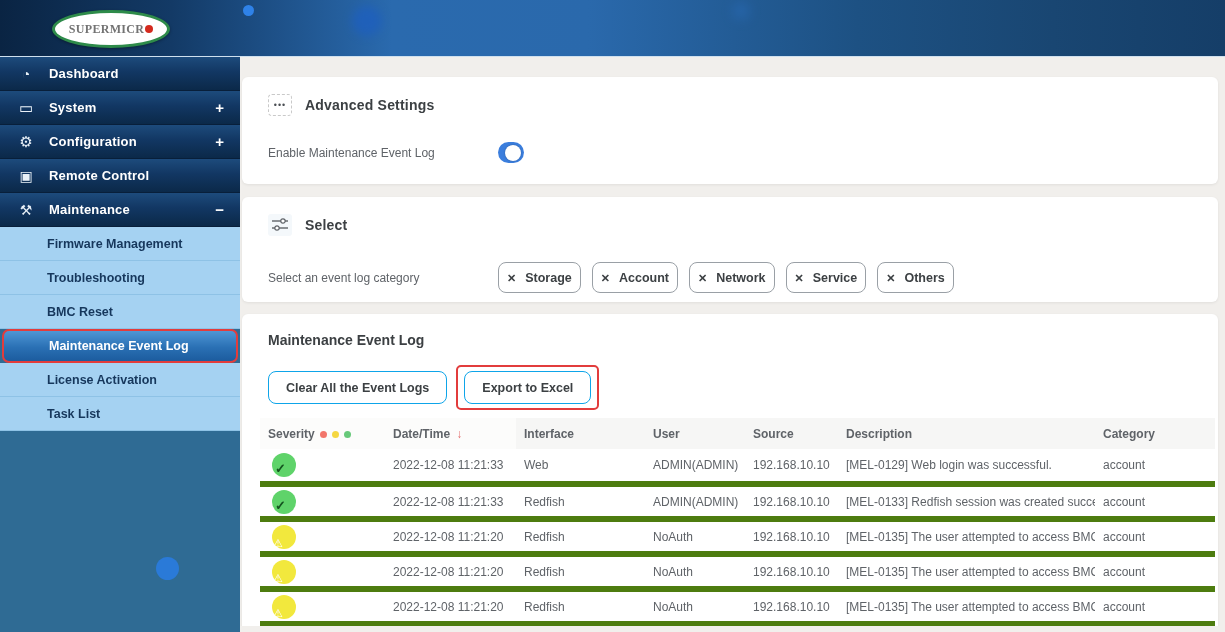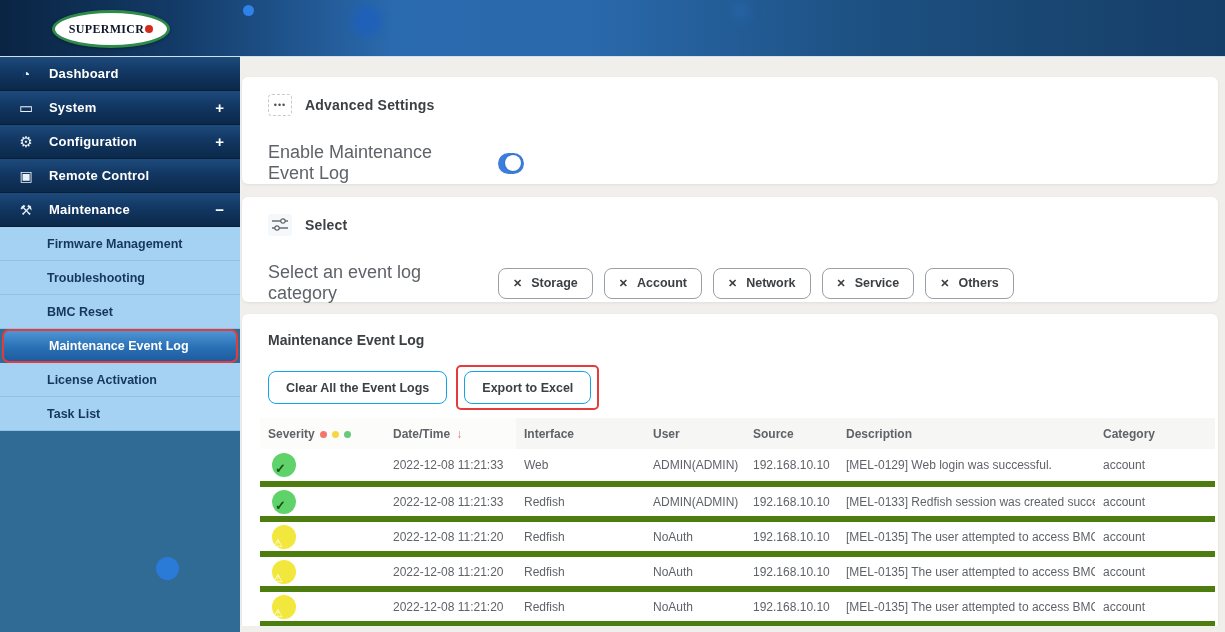--- a/index.html
+++ b/index.html
@@ -25,7 +25,7 @@
     border:3px solid #2e8b4a;border-radius:50%;display:flex;align-items:center;justify-content:center;
     box-shadow:0 1px 3px rgba(0,0,0,.35);
   }
-  .logo-text{font-family:"Liberation Serif",serif;font-size:12px;font-weight:bold;color:#0f172a;letter-spacing:.3px;}
+  .logo-text{font-family:"Liberation Serif",serif;font-size:12px;font-weight:bold;color:#737373;letter-spacing:.3px;}
   .logo-dot{width:8px;height:8px;border-radius:50%;background:#d42a1e;display:inline-block;margin-left:1px;}
   .header-dot-small{position:absolute;left:243px;top:5px;width:11px;height:11px;border-radius:50%;background:#2f82e8;}
   .header-dot-blur{position:absolute;left:352px;top:6px;width:30px;height:30px;border-radius:50%;background:#1d5fc0;filter:blur(5px);opacity:.75;}

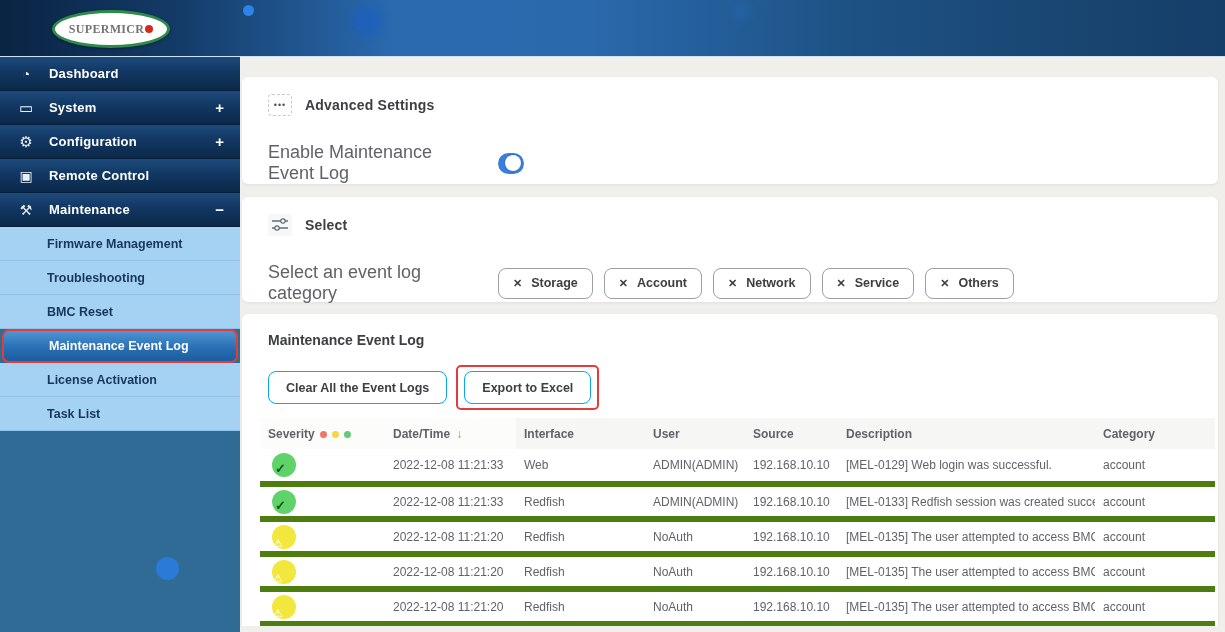--- a/index.html
+++ b/index.html
@@ -74,7 +74,7 @@
   .dots-box::before{content:"•••";font-size:9px;letter-spacing:1px;}
   .panel-title{font-size:14px;font-weight:bold;color:#3c4043;letter-spacing:.2px;}
   .setting-row,.filter-row{margin-top:26px;display:flex;align-items:center;}
-  .setting-label,.filter-label{width:206px;margin-right:24px;font-size:18px;color:#5f6368;}
+  .setting-label,.filter-label{width:206px;margin-right:24px;font-size:12px;color:#5f6368;}
   
   .toggle{width:26px;height:21px;border-radius:11px;background:var(--accent-blue);position:relative;cursor:pointer;flex:0 0 auto;}
   .toggle-state{position:absolute;left:8px;top:5px;font-size:9.5px;font-weight:bold;color:#fff;letter-spacing:.3px;}

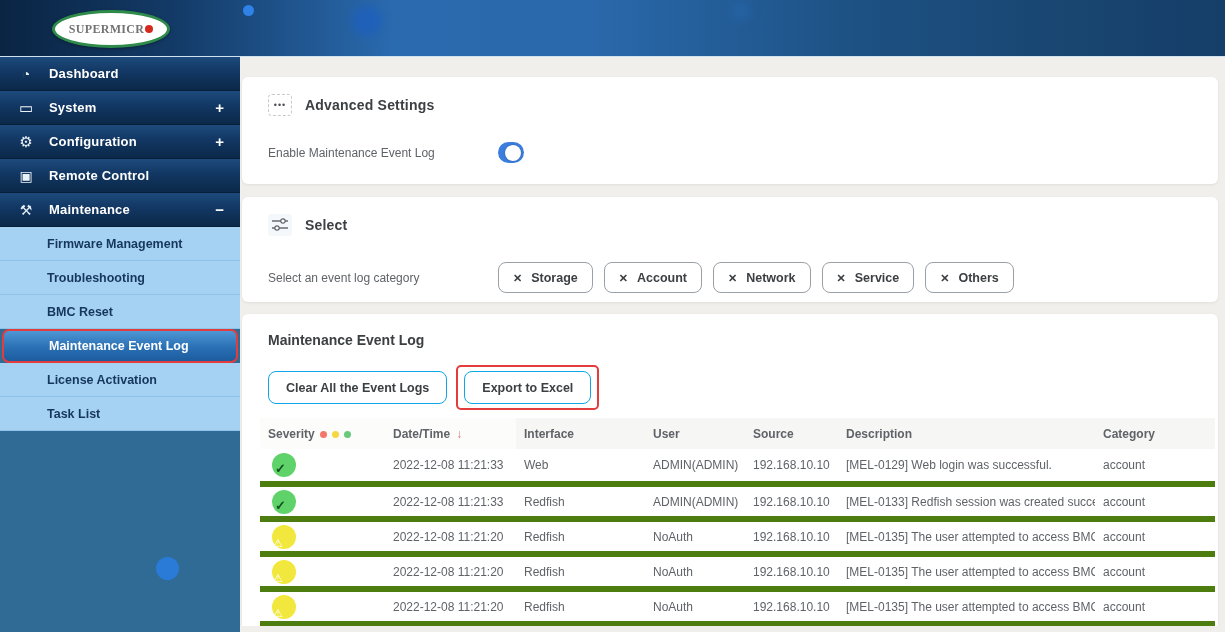--- a/index.html
+++ b/index.html
@@ -84,7 +84,7 @@
   
   .chips{display:flex;gap:11px;}
   .chip{
-    display:flex;align-items:center;gap:9px;height:31px;padding:0 14px;
+    display:flex;align-items:center;gap:9px;height:31px;padding:0 8px;
     background:#fff;border:1px solid #9aa0a6;border-radius:8px;
     font-family:"Liberation Sans",sans-serif;font-size:12.5px;font-weight:bold;color:#3c4043;cursor:pointer;
   }

